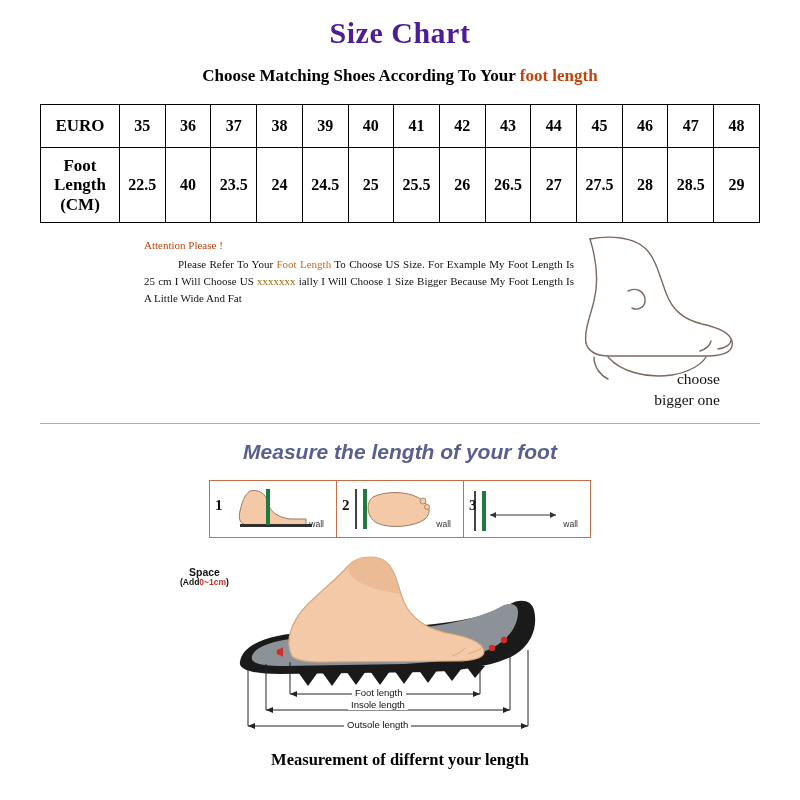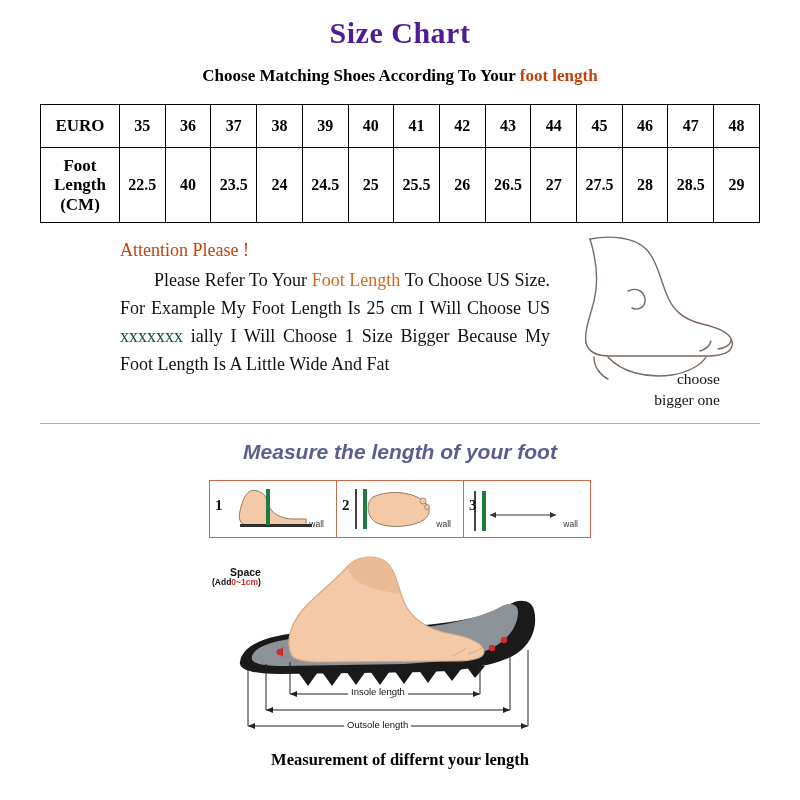--- a/index.html
+++ b/index.html
@@ -82,8 +82,8 @@
   }
   .attention-text {
     width: 430px;
-    margin-left: 80px;
-    font-size: 18px;
+    margin-left: 104px;
+    font-size: 11px;
     line-height: 1.55;
     color: #111;
   }

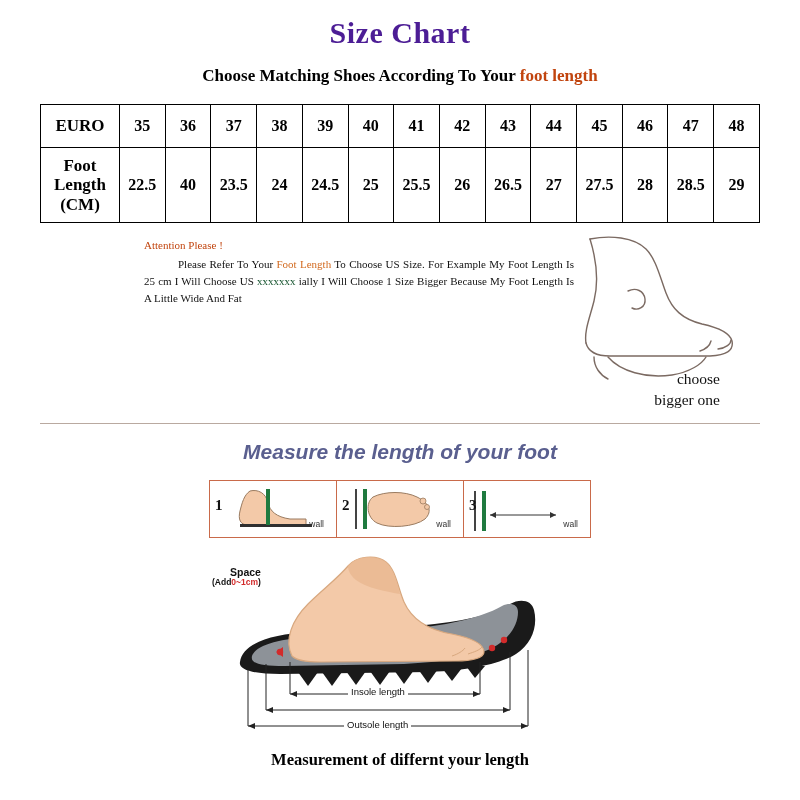--- a/index.html
+++ b/index.html
@@ -100,7 +100,7 @@
     width: 34px;
   }
   .hl-orange { color: #d2691e; }
-  .hl-red { color: #14532d; }
+  .hl-red { color: #a16207; }
 
   .foot-sketch {
     position: absolute;

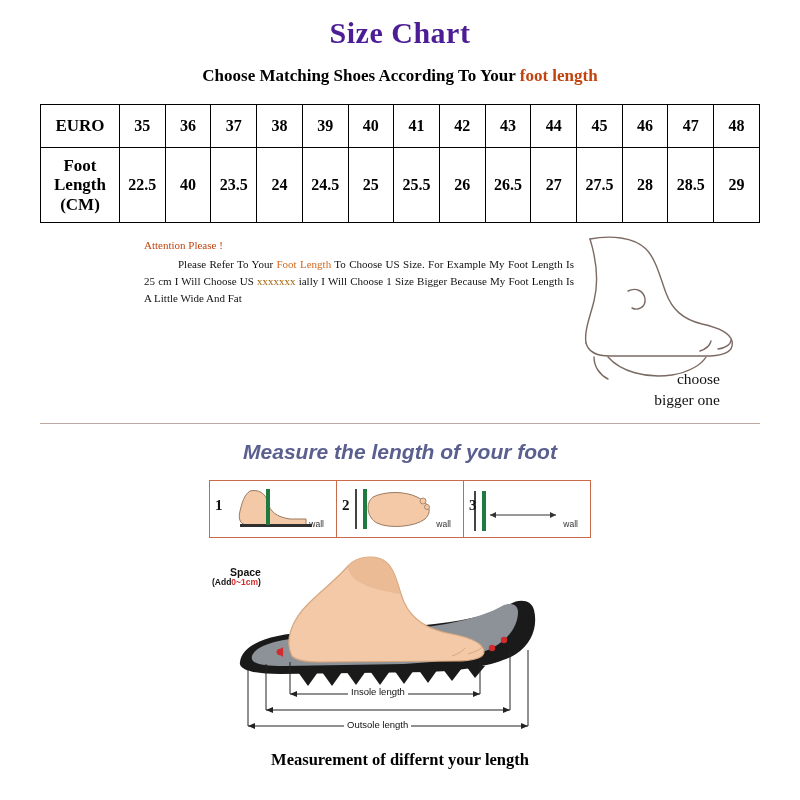--- a/index.html
+++ b/index.html
@@ -189,8 +189,7 @@
     font-weight: bold;
     color: #111;
     line-height: 1.15;
-    text-align: right;
-    margin-left: 32px;
+    text-align: center;
   }
   .space-label .small {
     font-size: 8.5px;

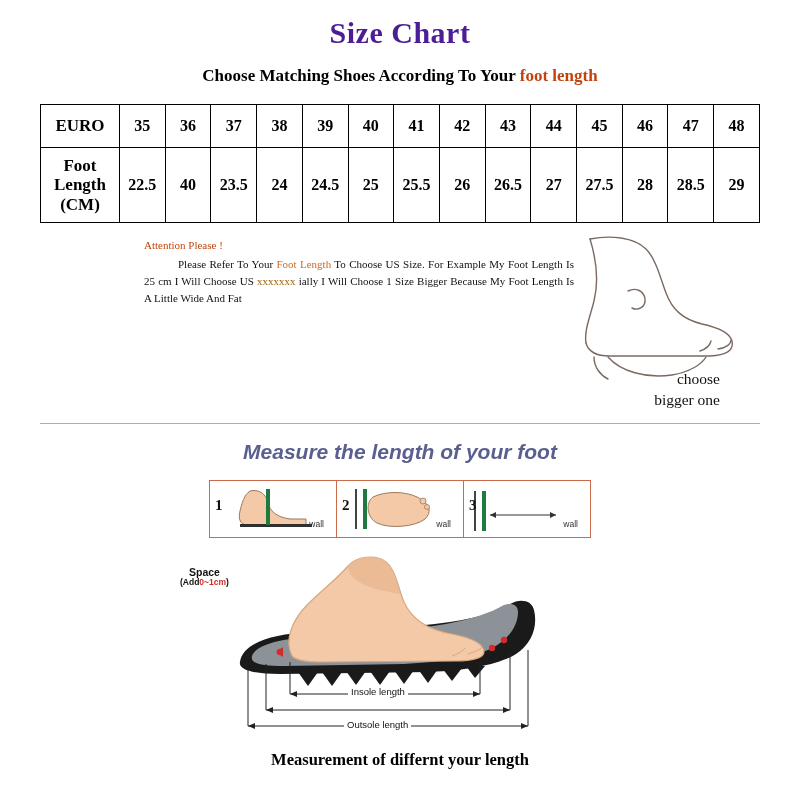--- a/index.html
+++ b/index.html
@@ -414,7 +414,7 @@
     </div>
 
     <div class="meas-label" style="left:172px; top:143px;">Foot length</div>
-    <div class="meas-label" style="left:168px; top:142px;">Insole length</div>
+    <div class="meas-label" style="left:168px; top:155px;">Insole length</div>
     <div class="meas-label" style="left:164px; top:175px;">Outsole length</div>
   </div>
 

